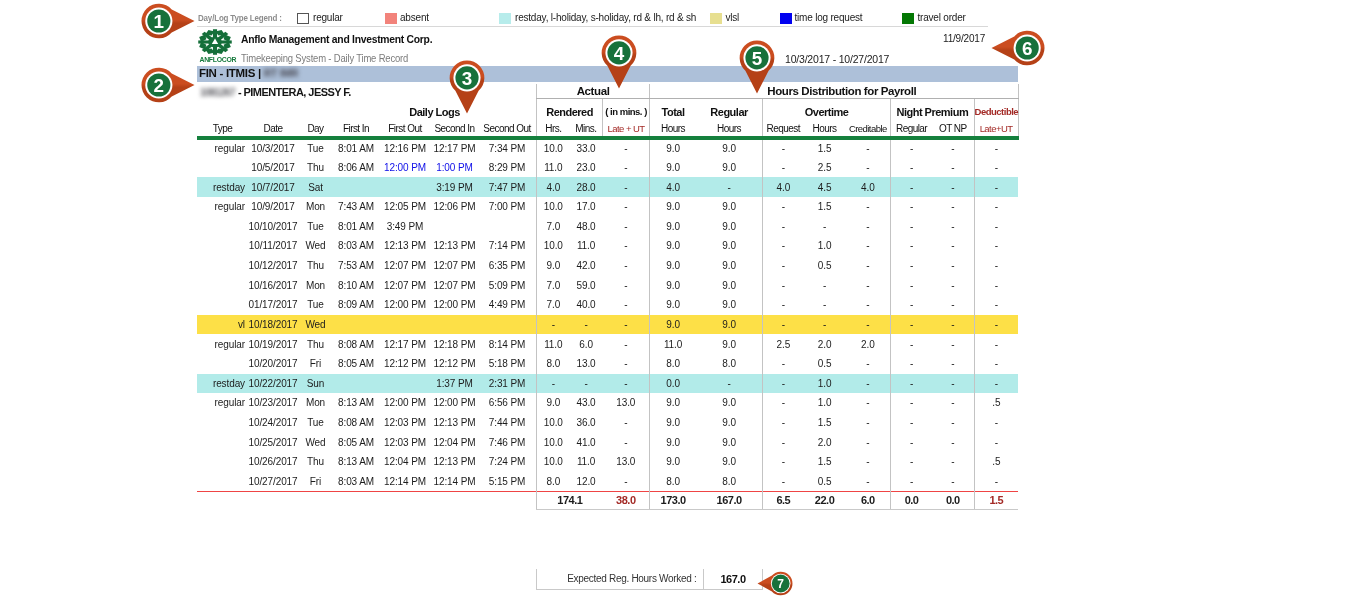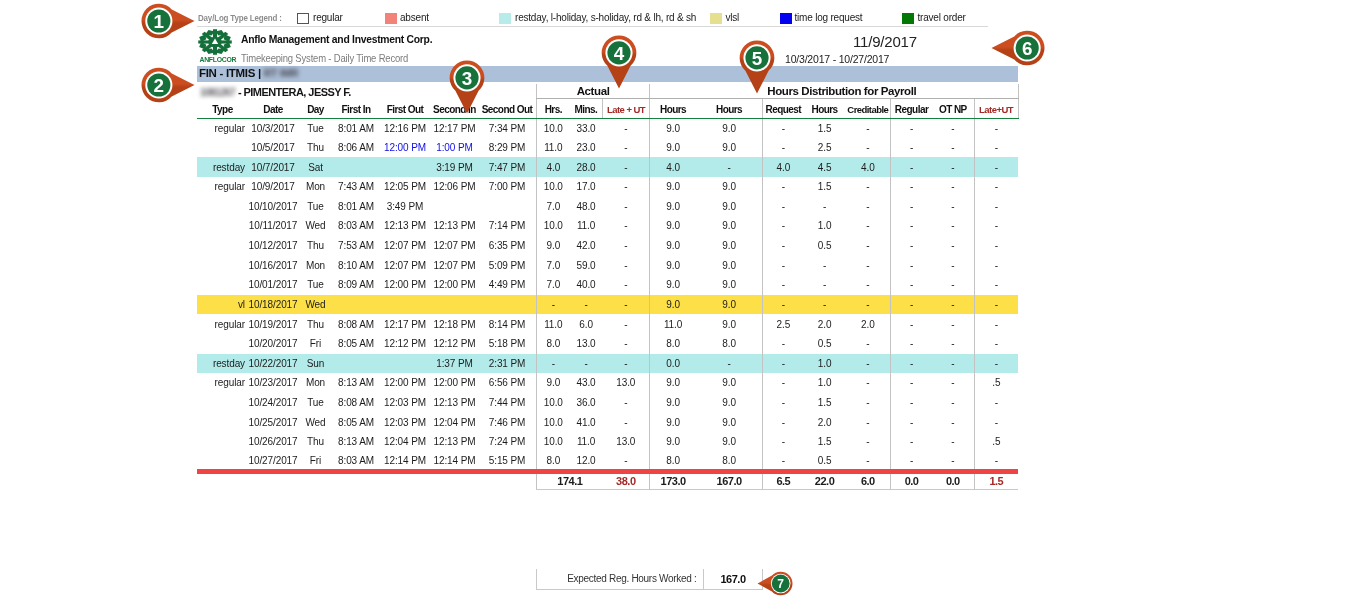--- a/index.html
+++ b/index.html
@@ -120,7 +120,7 @@
 <div class="a" style="left:197.5px;top:54.5px;width:36px;text-align:center;font-size:7.5px;font-weight:bold;color:#157a3c;letter-spacing:-0.3px;transform:scaleX(0.92)">ANFLOCOR</div>
 <div class="a" style="left:241px;top:32.5px;font-size:11.5px;font-weight:bold;color:#111;letter-spacing:-0.3px;transform:scaleX(0.9);transform-origin:left top">Anflo Management and Investment Corp.</div>
 <div class="a" style="left:241px;top:52px;font-size:11px;color:#7c7c7c;letter-spacing:-0.2px;transform:scaleX(0.86);transform-origin:left top">Timekeeping System - Daily Time Record</div>
-<div class="a" style="left:785px;top:32.5px;width:200px;text-align:center;font-size:15px;color:#222;letter-spacing:-0.2px">11/9/2017</div>
+<div class="a" style="left:785px;top:32.5px;width:200px;text-align:right;font-size:10px;color:#222;letter-spacing:-0.2px">11/9/2017</div>
 <div class="a" style="left:785px;top:52.5px;width:201px;text-align:left;font-size:10.5px;color:#222;letter-spacing:-0.2px">10/3/2017 - 10/27/2017</div>
 <div class="a" style="left:197px;top:65.5px;width:821px;height:16px;background:#adc0d9;font-size:11.5px;font-weight:bold;color:#111;line-height:15px;letter-spacing:-0.3px;padding-left:2px">FIN - ITMIS | <span style="color:#4a4a55;filter:blur(2.2px);font-size:10.5px">RT IMR</span></div>
 <div class="a" style="left:200px;top:85.5px;font-size:11px;font-weight:bold;color:#161616;letter-spacing:-0.55px"><span style="color:#5a5a60;filter:blur(2.2px);font-size:10px">1081267 </span> - PIMENTERA, JESSY F.</div>

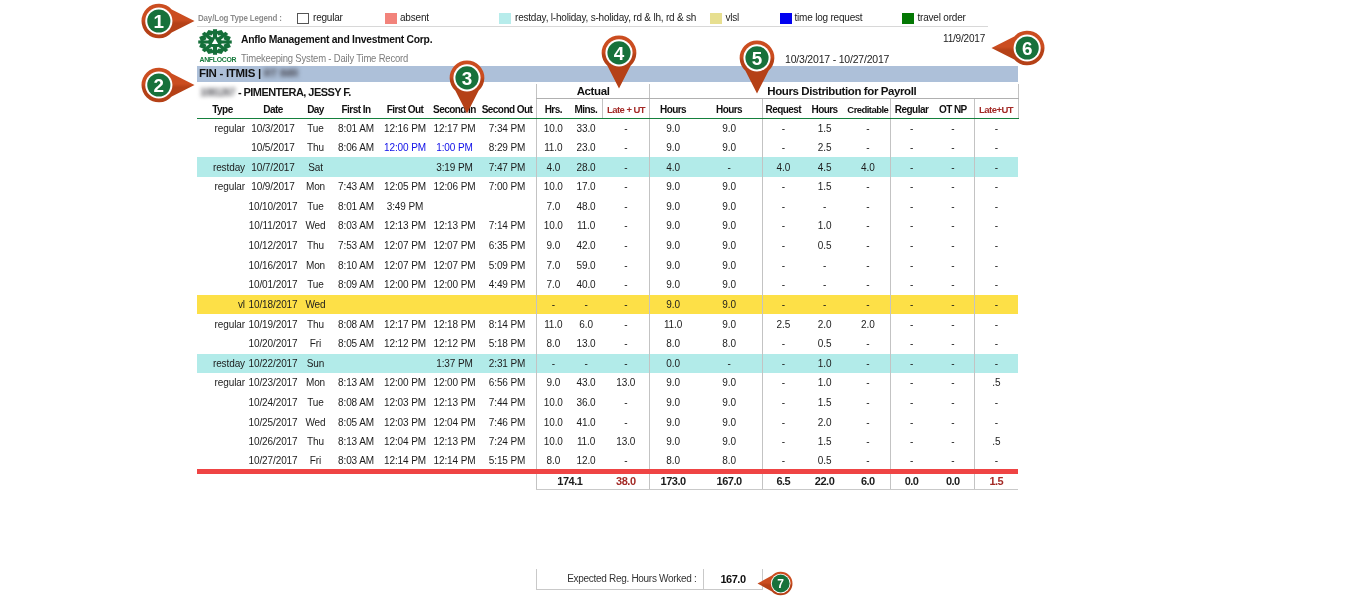--- a/index.html
+++ b/index.html
@@ -151,6 +151,17 @@
         <th colspan="3" class="bl gb">Actual</th>
         <th colspan="8" class="bl br gb" style="padding-left:16px">Hours Distribution for Payroll</th>
       </tr>
+<tr class="hB" style="height:20px">
+        <th colspan="3"></th>
+        <th colspan="4">Daily Logs</th>
+<th colspan="2" class="bl">Rendered</th>
+        <th class="bl sm">( in mins. )</th>
+<th class="bl">Total</th>
+        <th>Regular</th>
+<th colspan="3" class="bl">Overtime</th>
+        <th colspan="2" class="bl">Night Premium</th>
+        <th class="bl br sm red">Deductible</th>
+      </tr>
 <tr class="hC" style="height:19.5px">
         <th>Type</th>
         <th>Date</th>

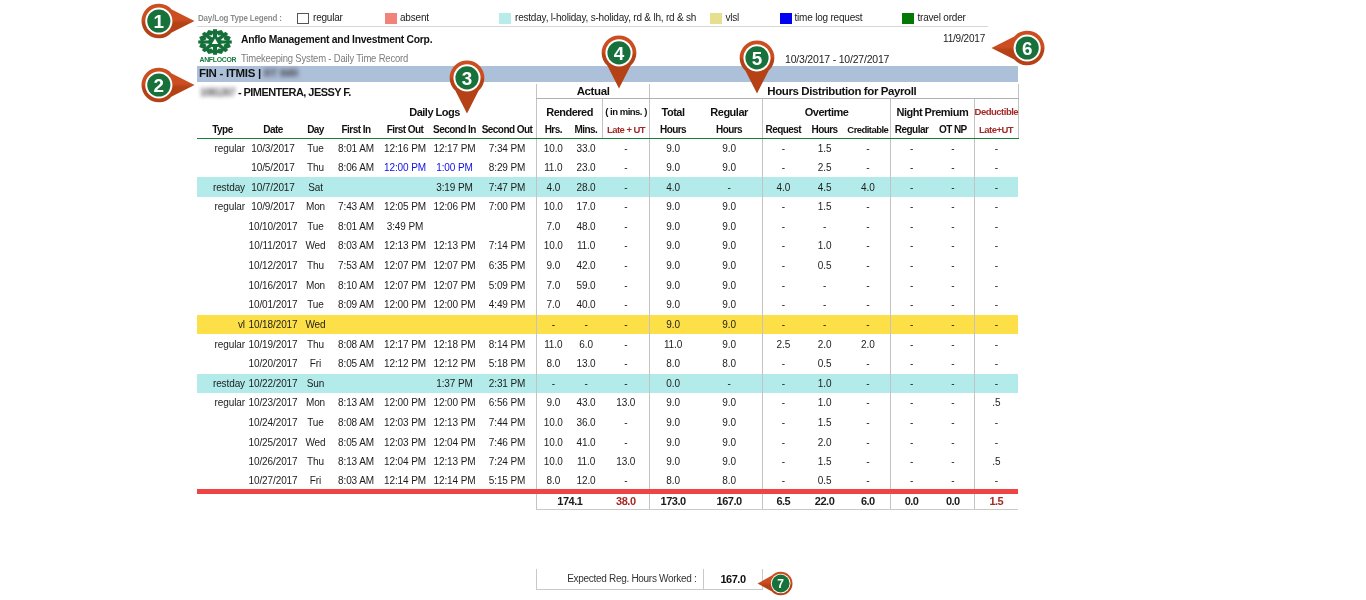--- a/index.html
+++ b/index.html
@@ -10,7 +10,7 @@
 tr.data{height:19.63px}
 .hA th{font-size:11.5px;font-weight:bold;letter-spacing:-0.4px;color:#111;vertical-align:bottom;line-height:13px}
 .hB th{font-size:11px;font-weight:bold;letter-spacing:-0.5px;color:#111;vertical-align:bottom;line-height:12px;padding-bottom:1px}
-.hC th{font-size:10px;font-weight:bold;letter-spacing:-0.55px;color:#111;border-bottom:1px solid #15803d;padding-top:2px}
+.hC th{font-size:10px;font-weight:normal;letter-spacing:-0.55px;color:#111;border-bottom:4px solid #15803d;padding-top:2px}
 .sm{font-size:9.5px !important}
 .red{color:#a32a26 !important}
 .blu{color:#0f0fe8}

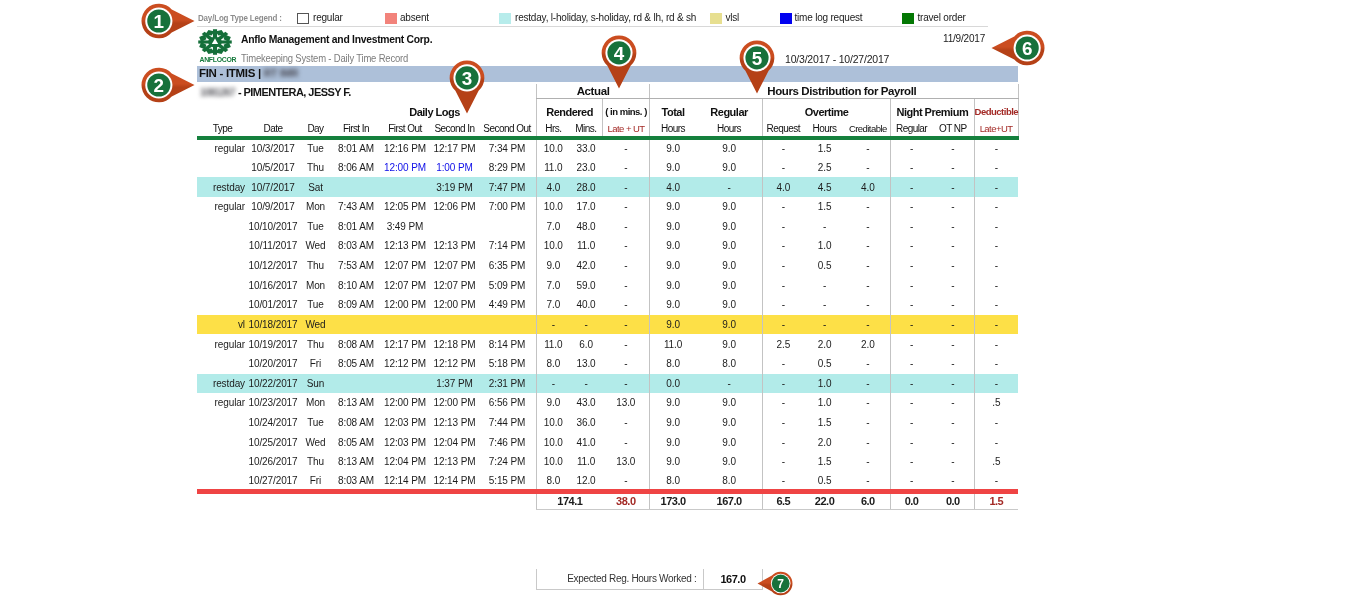--- a/index.html
+++ b/index.html
@@ -344,7 +344,7 @@
       </tr>
 <tr class="data">
         <td class="typ"></td>
-        <td>10/01/2017</td>
+        <td>01/17/2017</td>
         <td>Tue</td>
         <td>8:09 AM</td>
         <td>12:00 PM</td>

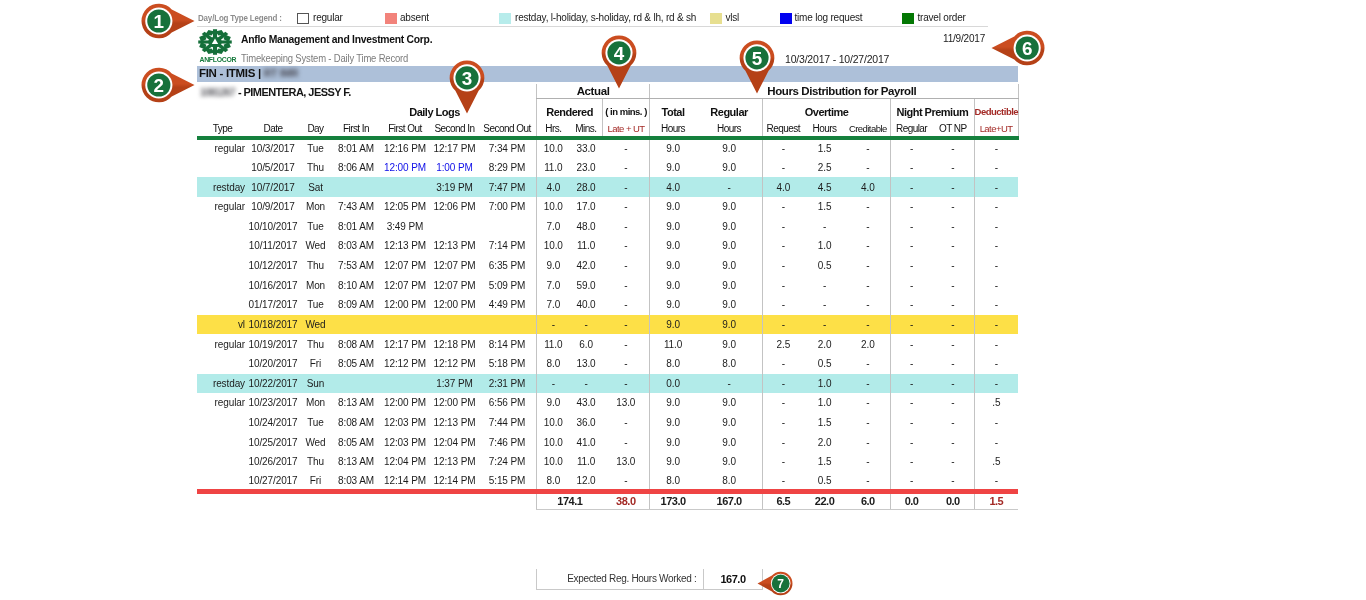--- a/index.html
+++ b/index.html
@@ -19,7 +19,7 @@
 .gb{border-bottom:1px solid #b0b0b0}
 tr.rest td{background:#b2ebe9}
 tr.vl td{background:#fde047}
-tr.tot td{font-size:11px;font-weight:bold;letter-spacing:-0.5px;border-top:5px solid #ef4444;height:18.4px}
+tr.tot td{font-size:11px;font-weight:bold;letter-spacing:-0.5px;border-top:1px solid #ef4444;height:18.4px}
 tr.tot td.bb{border-bottom:1px solid #c9c9c9}
 .typ{text-align:right;padding-right:3px}
 .legsq{position:absolute;top:13px;width:11.5px;height:11px}

